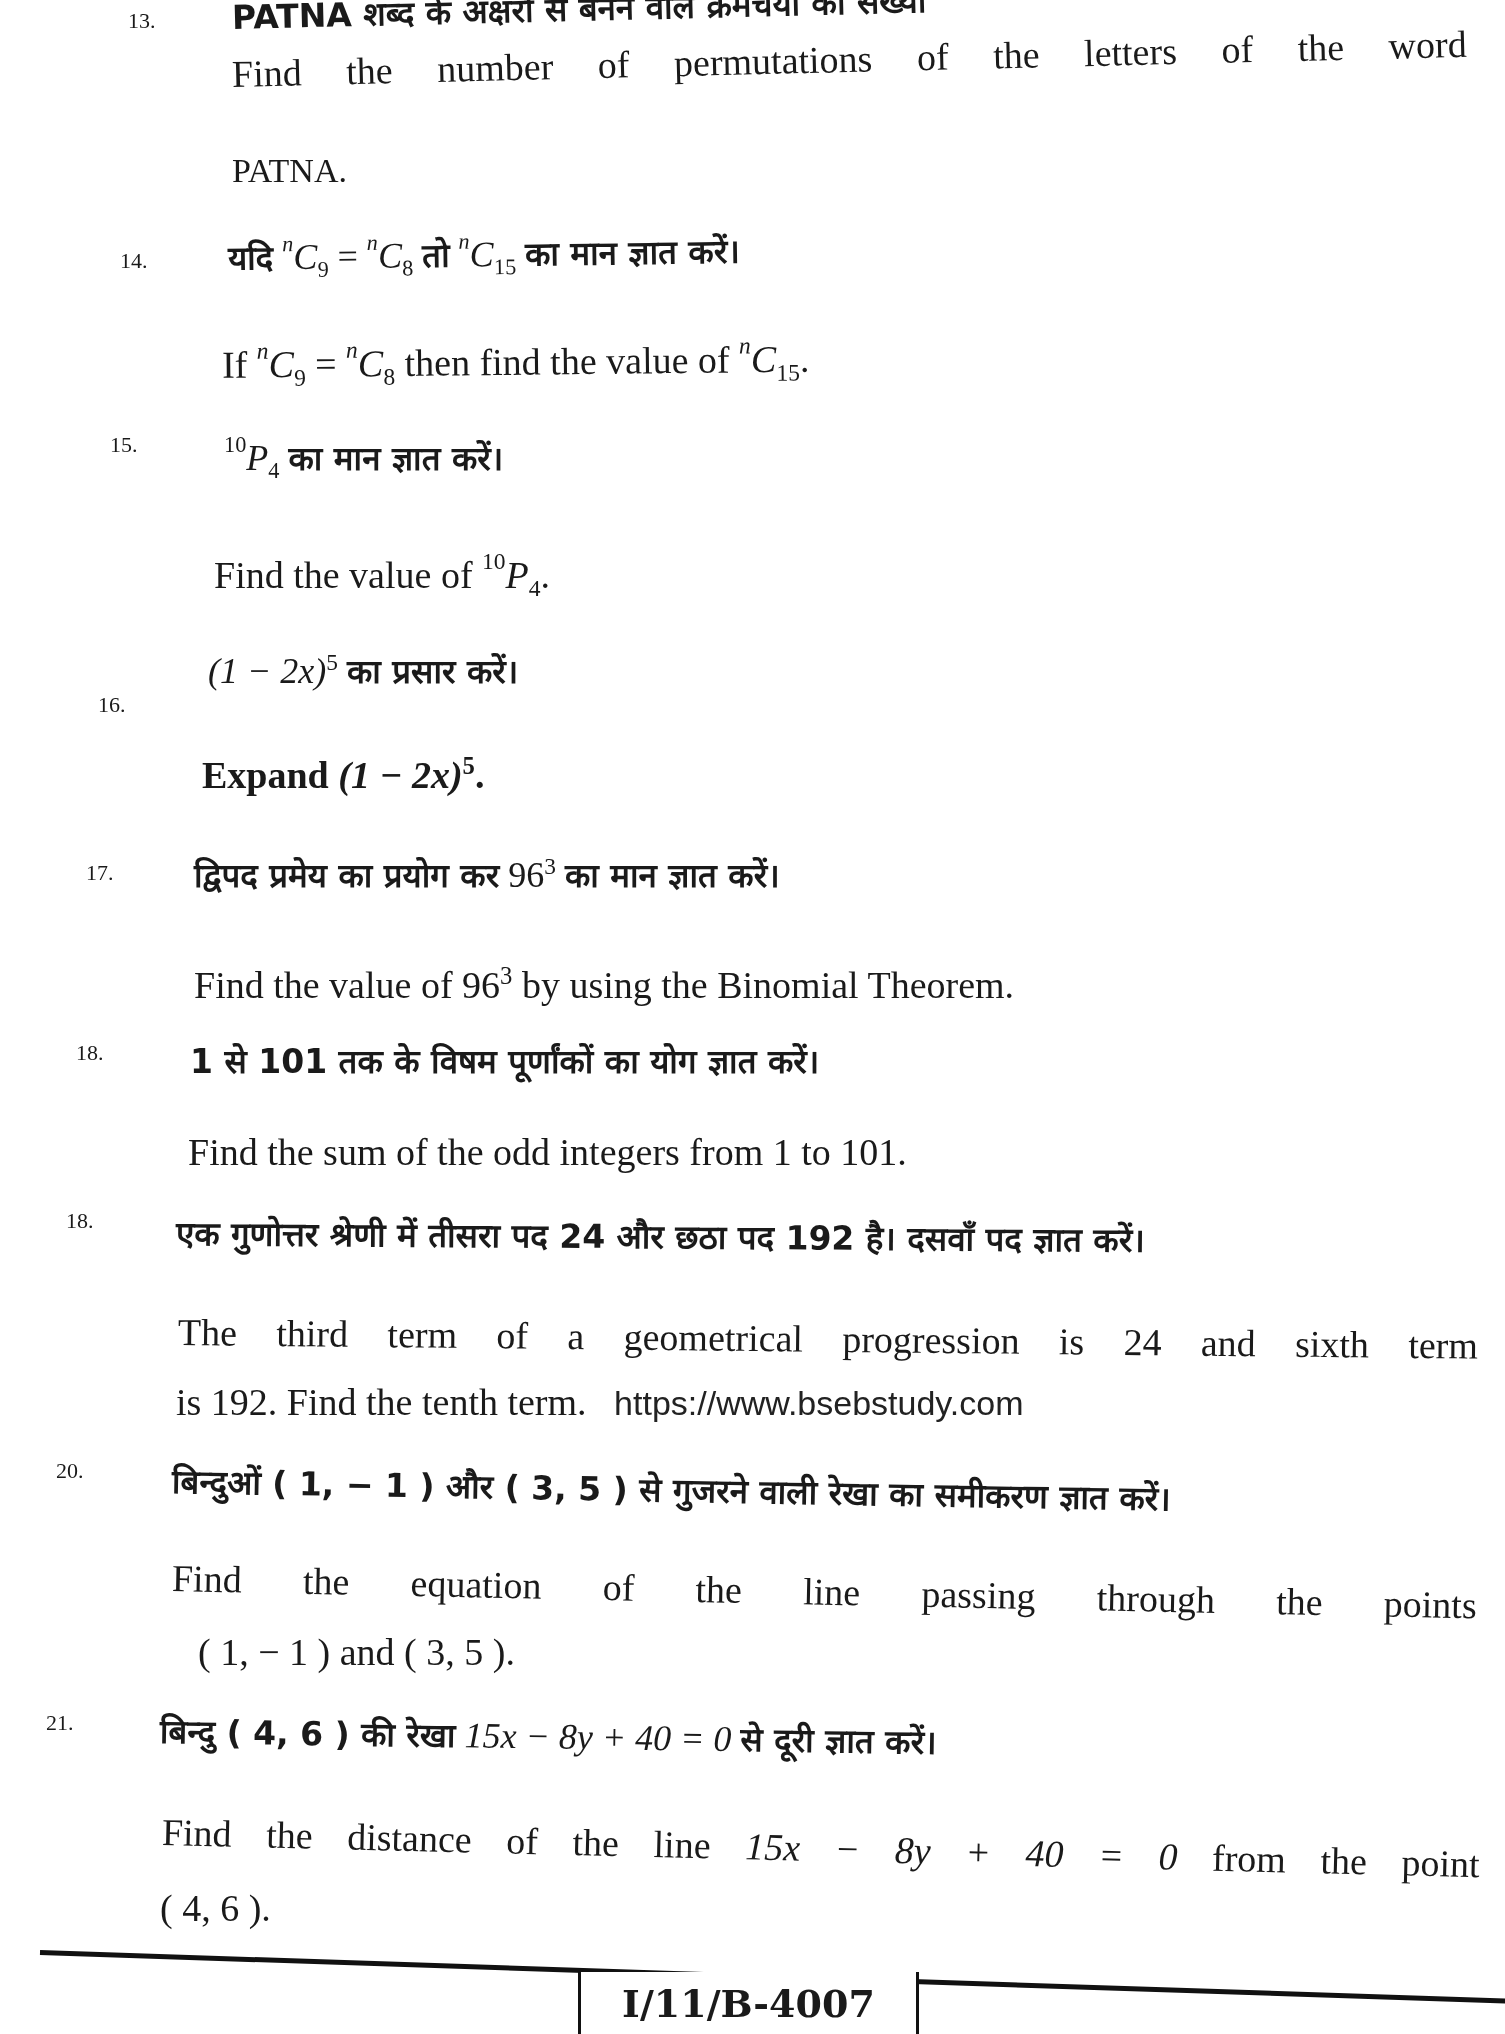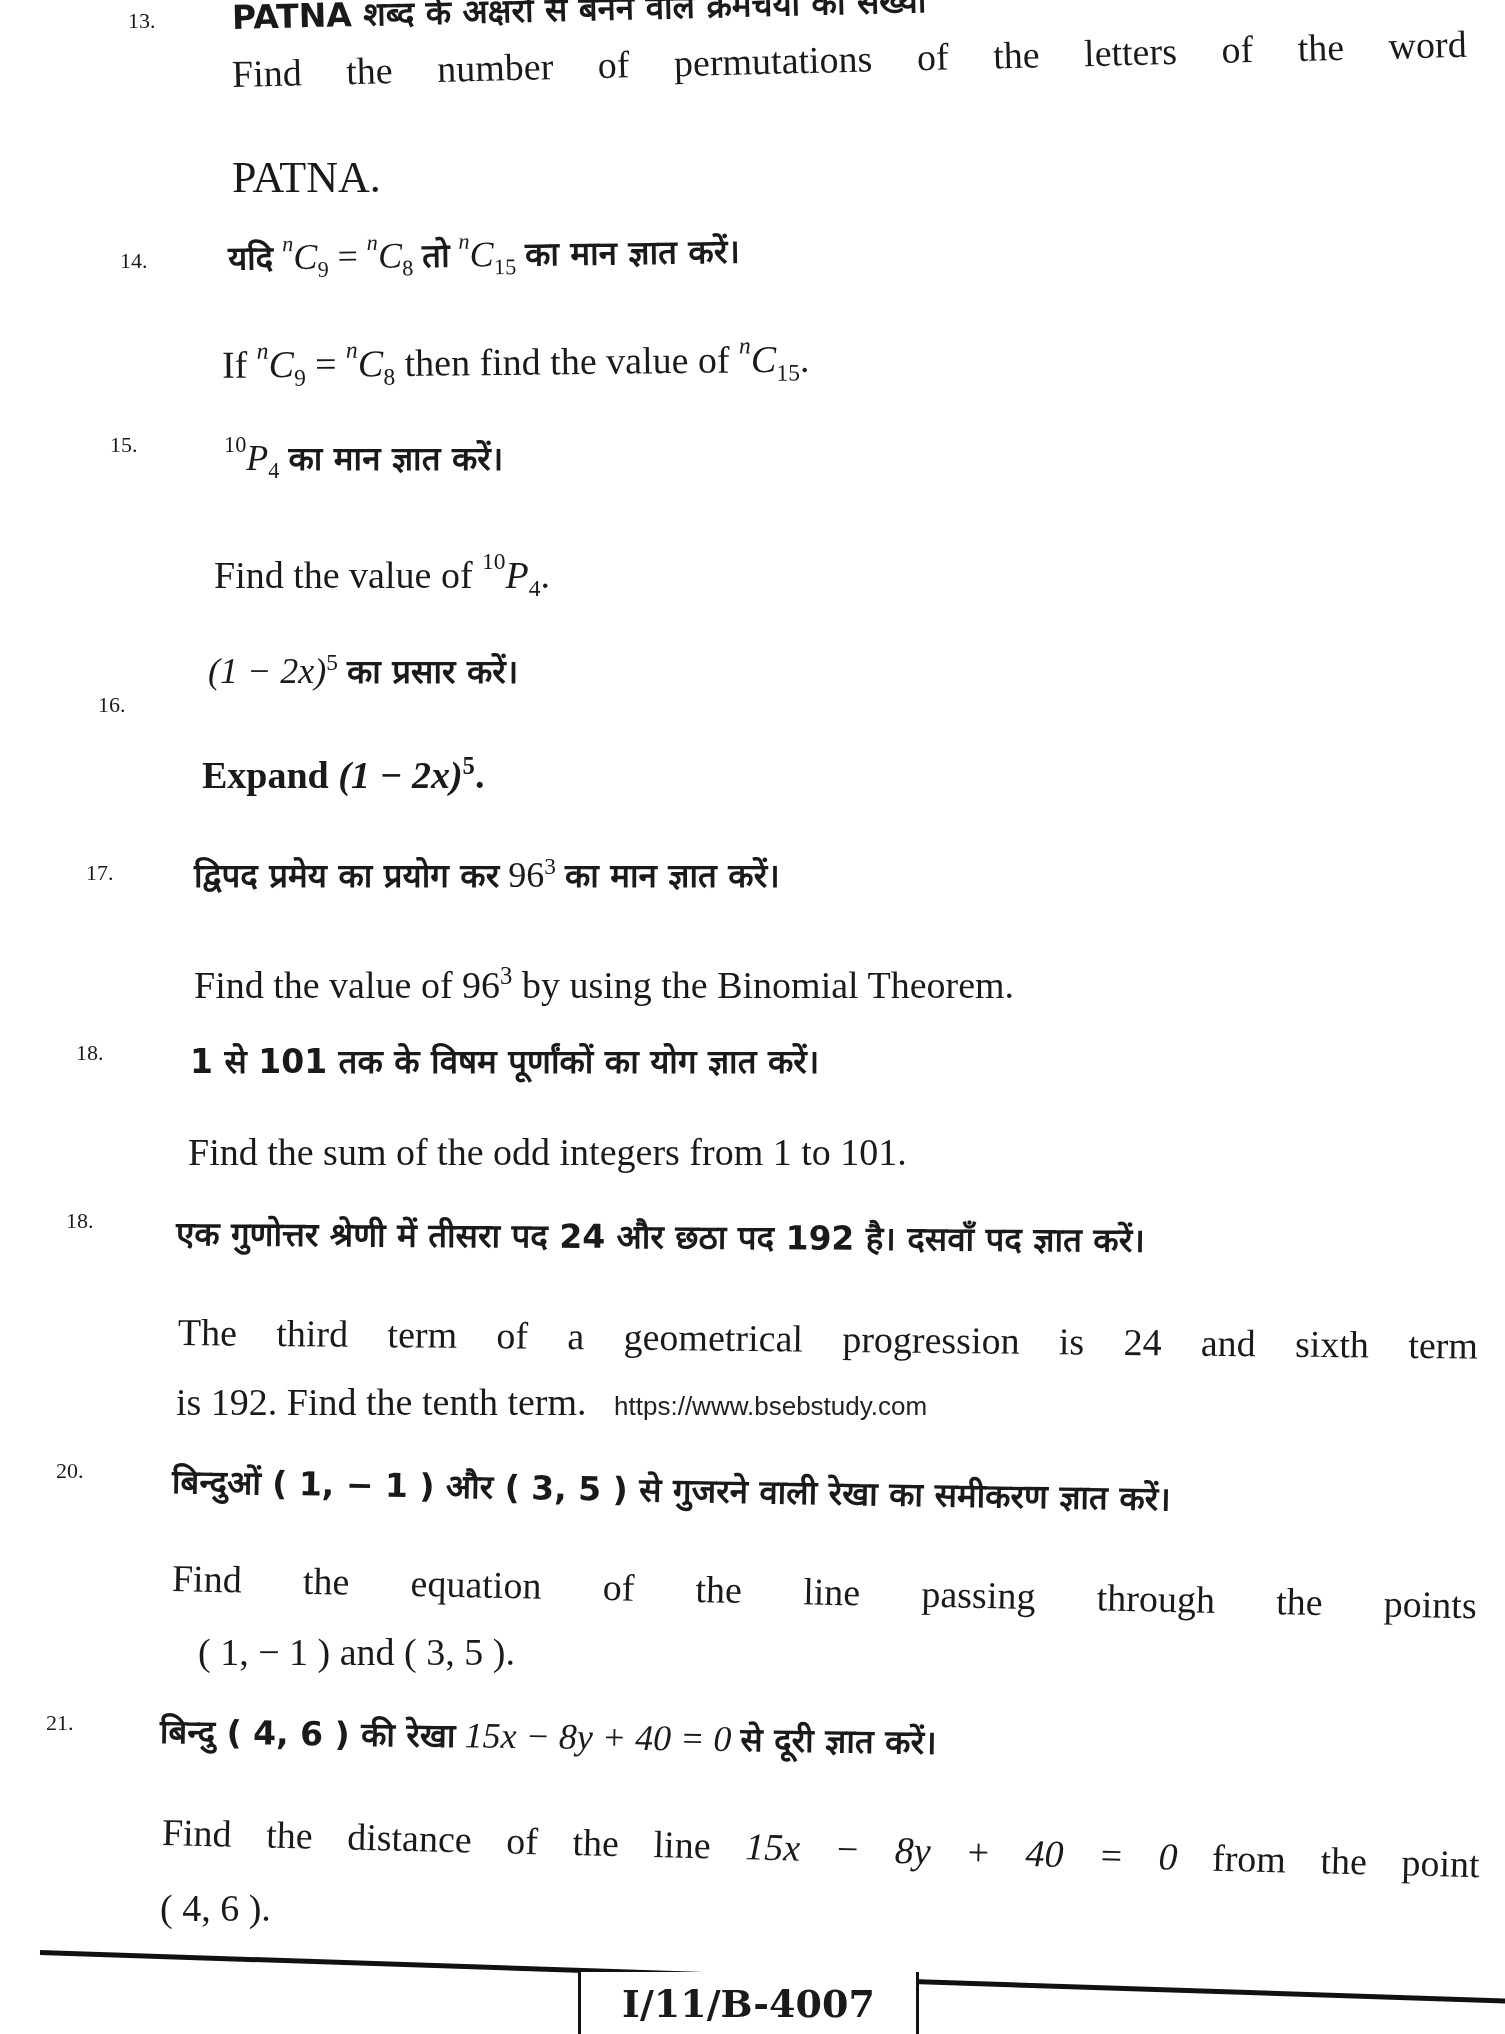--- a/index.html
+++ b/index.html
@@ -44,7 +44,7 @@
   <span class="num" style="left:128px; top:8px;">13.</span>
   <span class="line hi" style="left:232px; top:-6px; transform:rotate(-1.4deg); transform-origin:left;">PATNA शब्द के अक्षरों से बनने वाले क्रमचयों की संख्या</span>
   <span class="line en just" style="left:232px; top:52px; width:1235px; transform:rotate(-1.4deg); transform-origin:left;">Find the number of permutations of the letters of the word</span>
-  <span class="line en" style="left:232px; top:152px; font-size:44px;">PATNA.</span>
+  <span class="line en" style="left:232px; top:152px; font-size:34px;">PATNA.</span>
 </div>
 
 <div class="q">

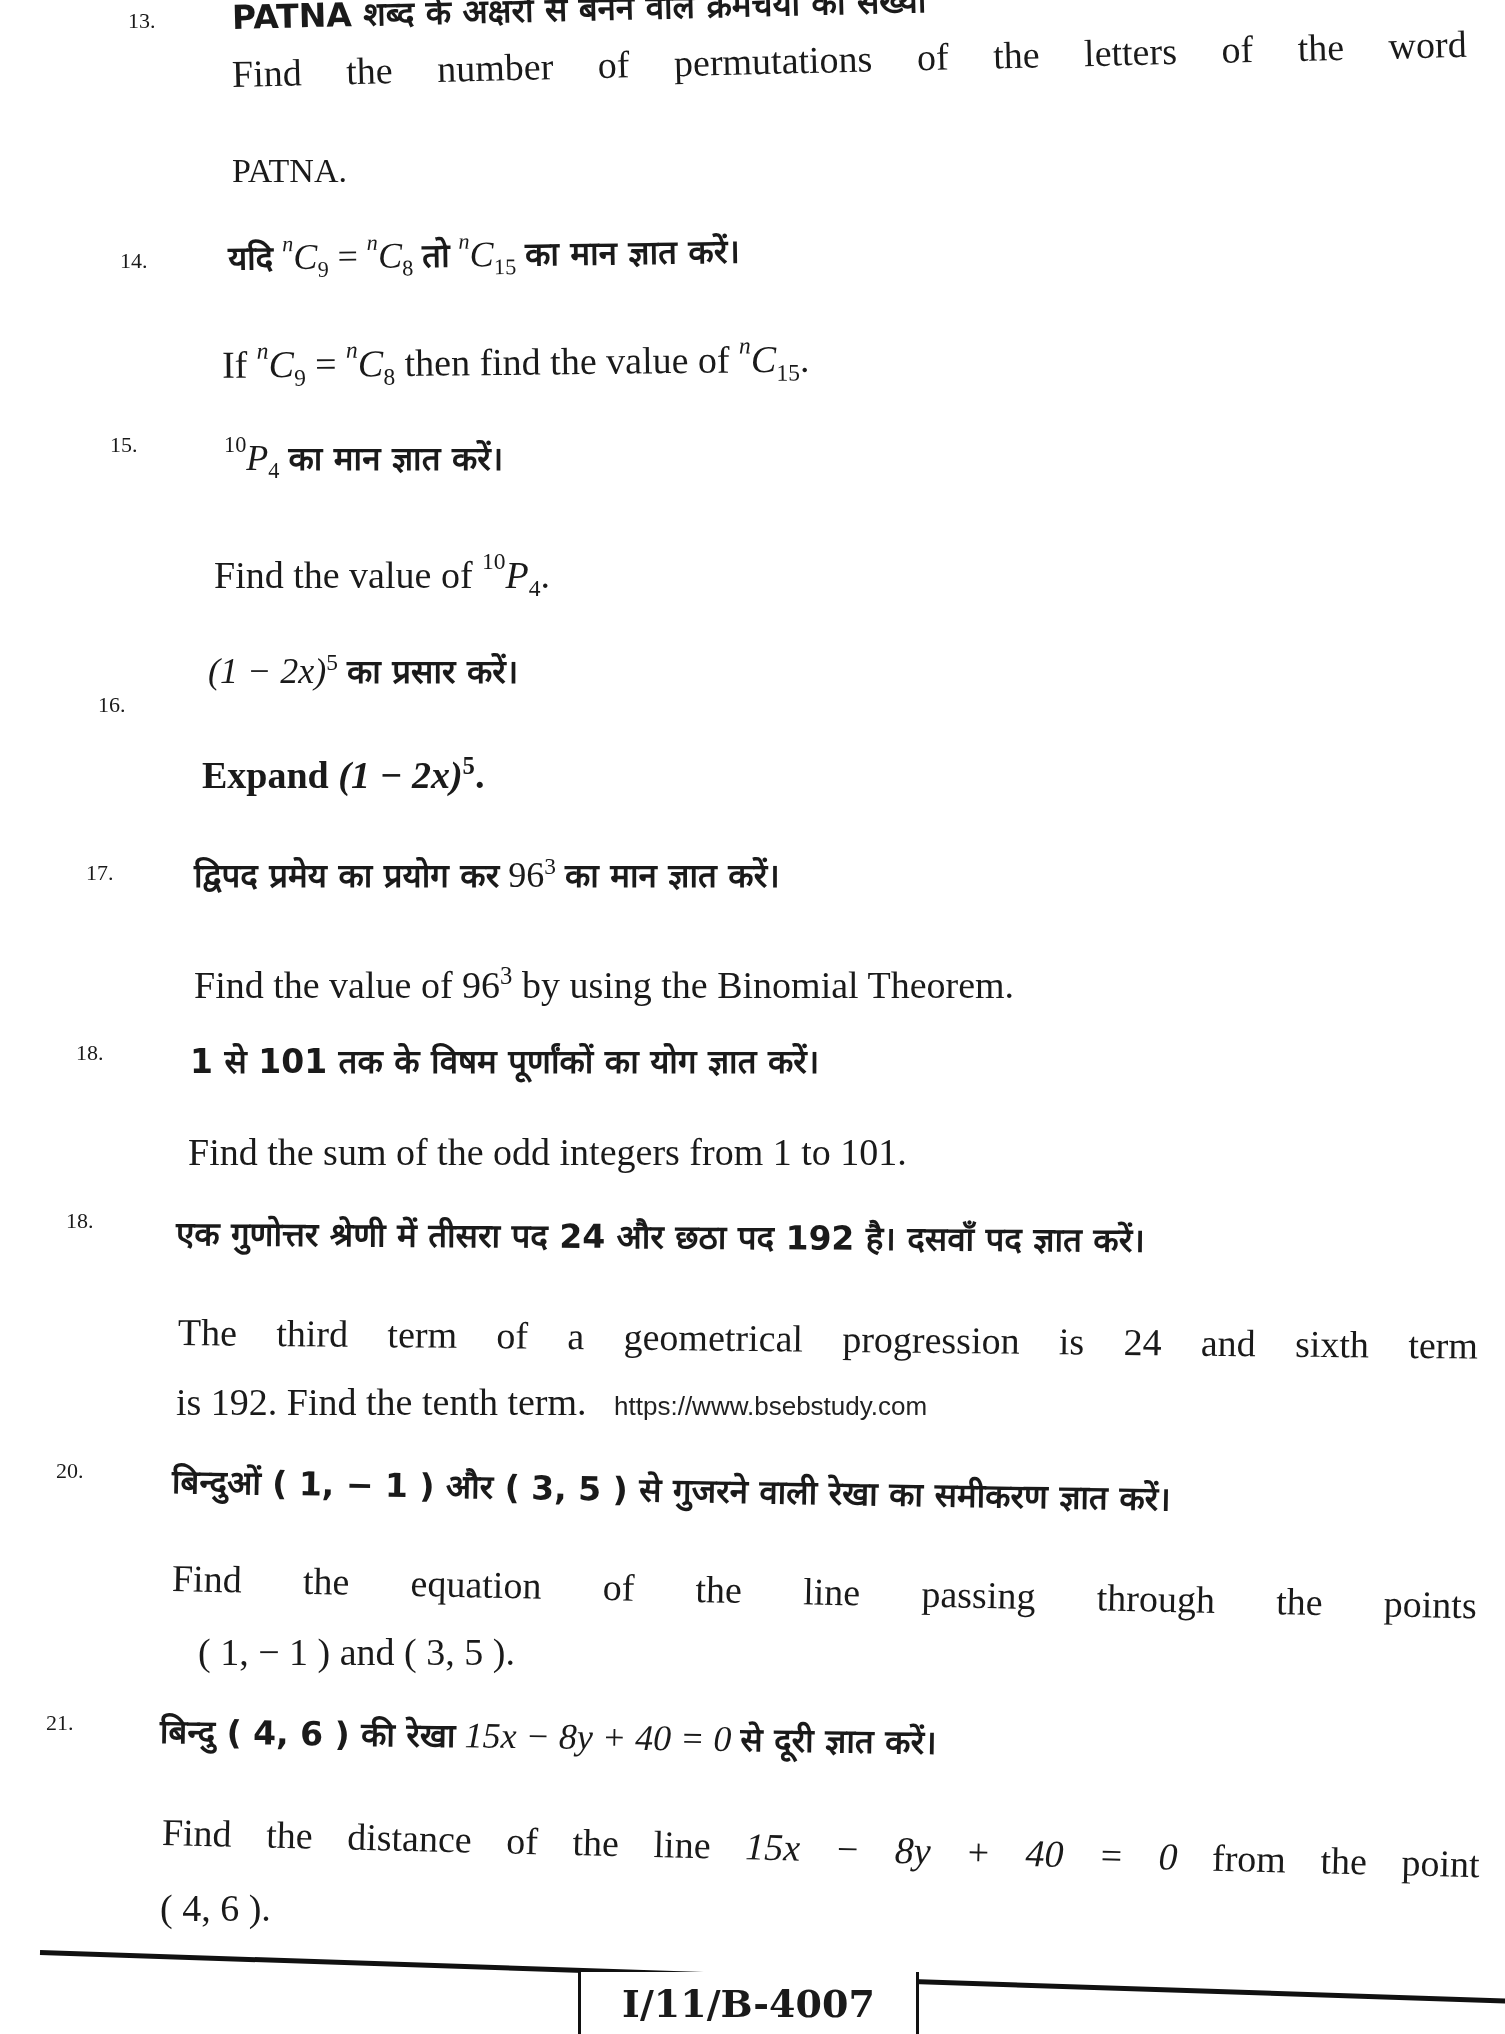--- a/index.html
+++ b/index.html
@@ -23,7 +23,7 @@
   .it { font-style: italic; }
   sub { font-size: 0.62em; }
   .url {
-    font-family: "Liberation Sans", sans-serif; font-size: 26px; color: #222;
+    font-family: "Liberation Sans", sans-serif; font-size: 34px; color: #222;
     margin-left: 18px;
   }
   .rule {

